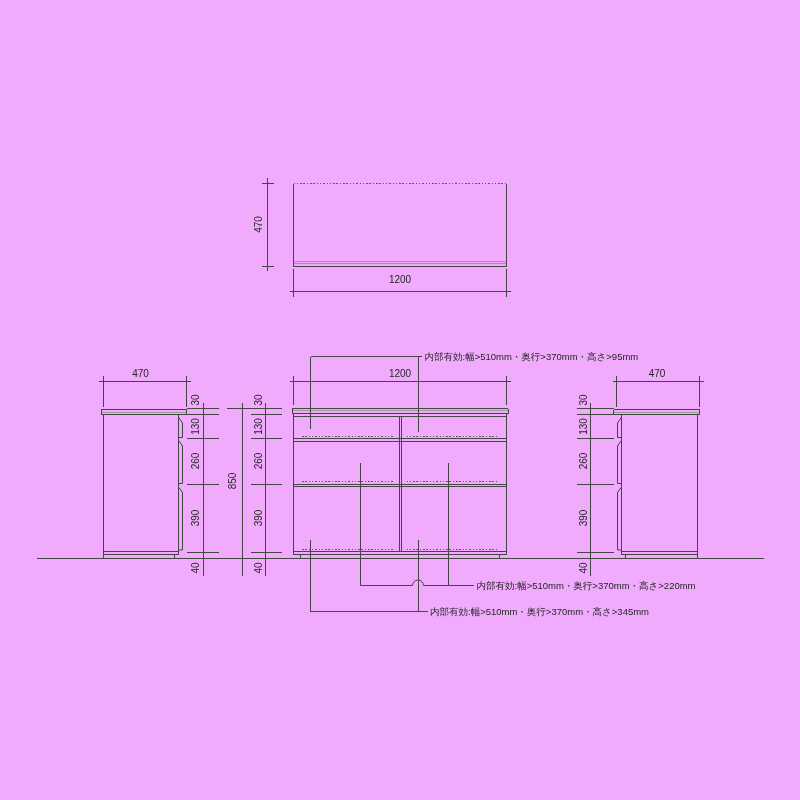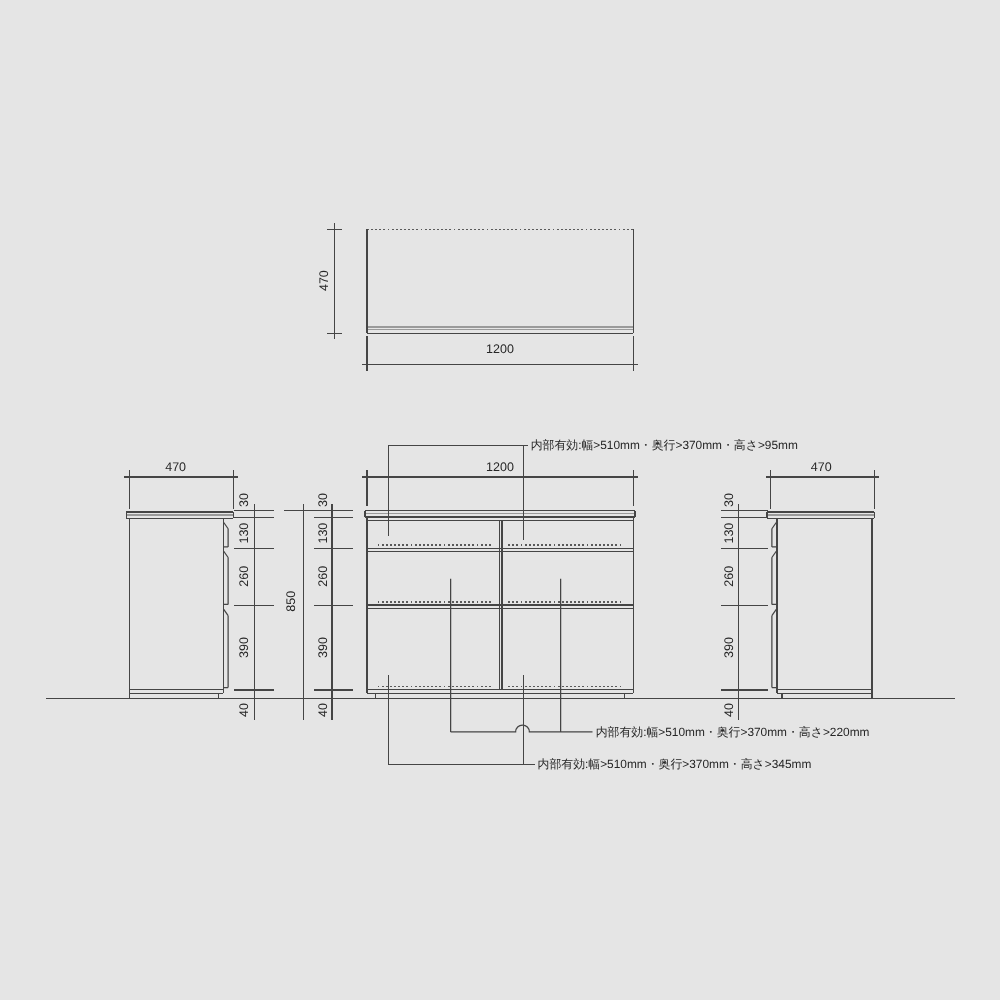--- a/index.html
+++ b/index.html
@@ -4,7 +4,7 @@
 <style>
   html,body{margin:0;padding:0;background:#ffffff;}
   #canvas{
-    position:relative;width:800px;height:800px;background:#e5e5e5;overflow:hidden;
+    position:relative;width:800px;height:800px;background:#f0abfc;overflow:hidden;
     font-family:"Liberation Sans","DejaVu Sans",sans-serif;
   }
   svg text{

